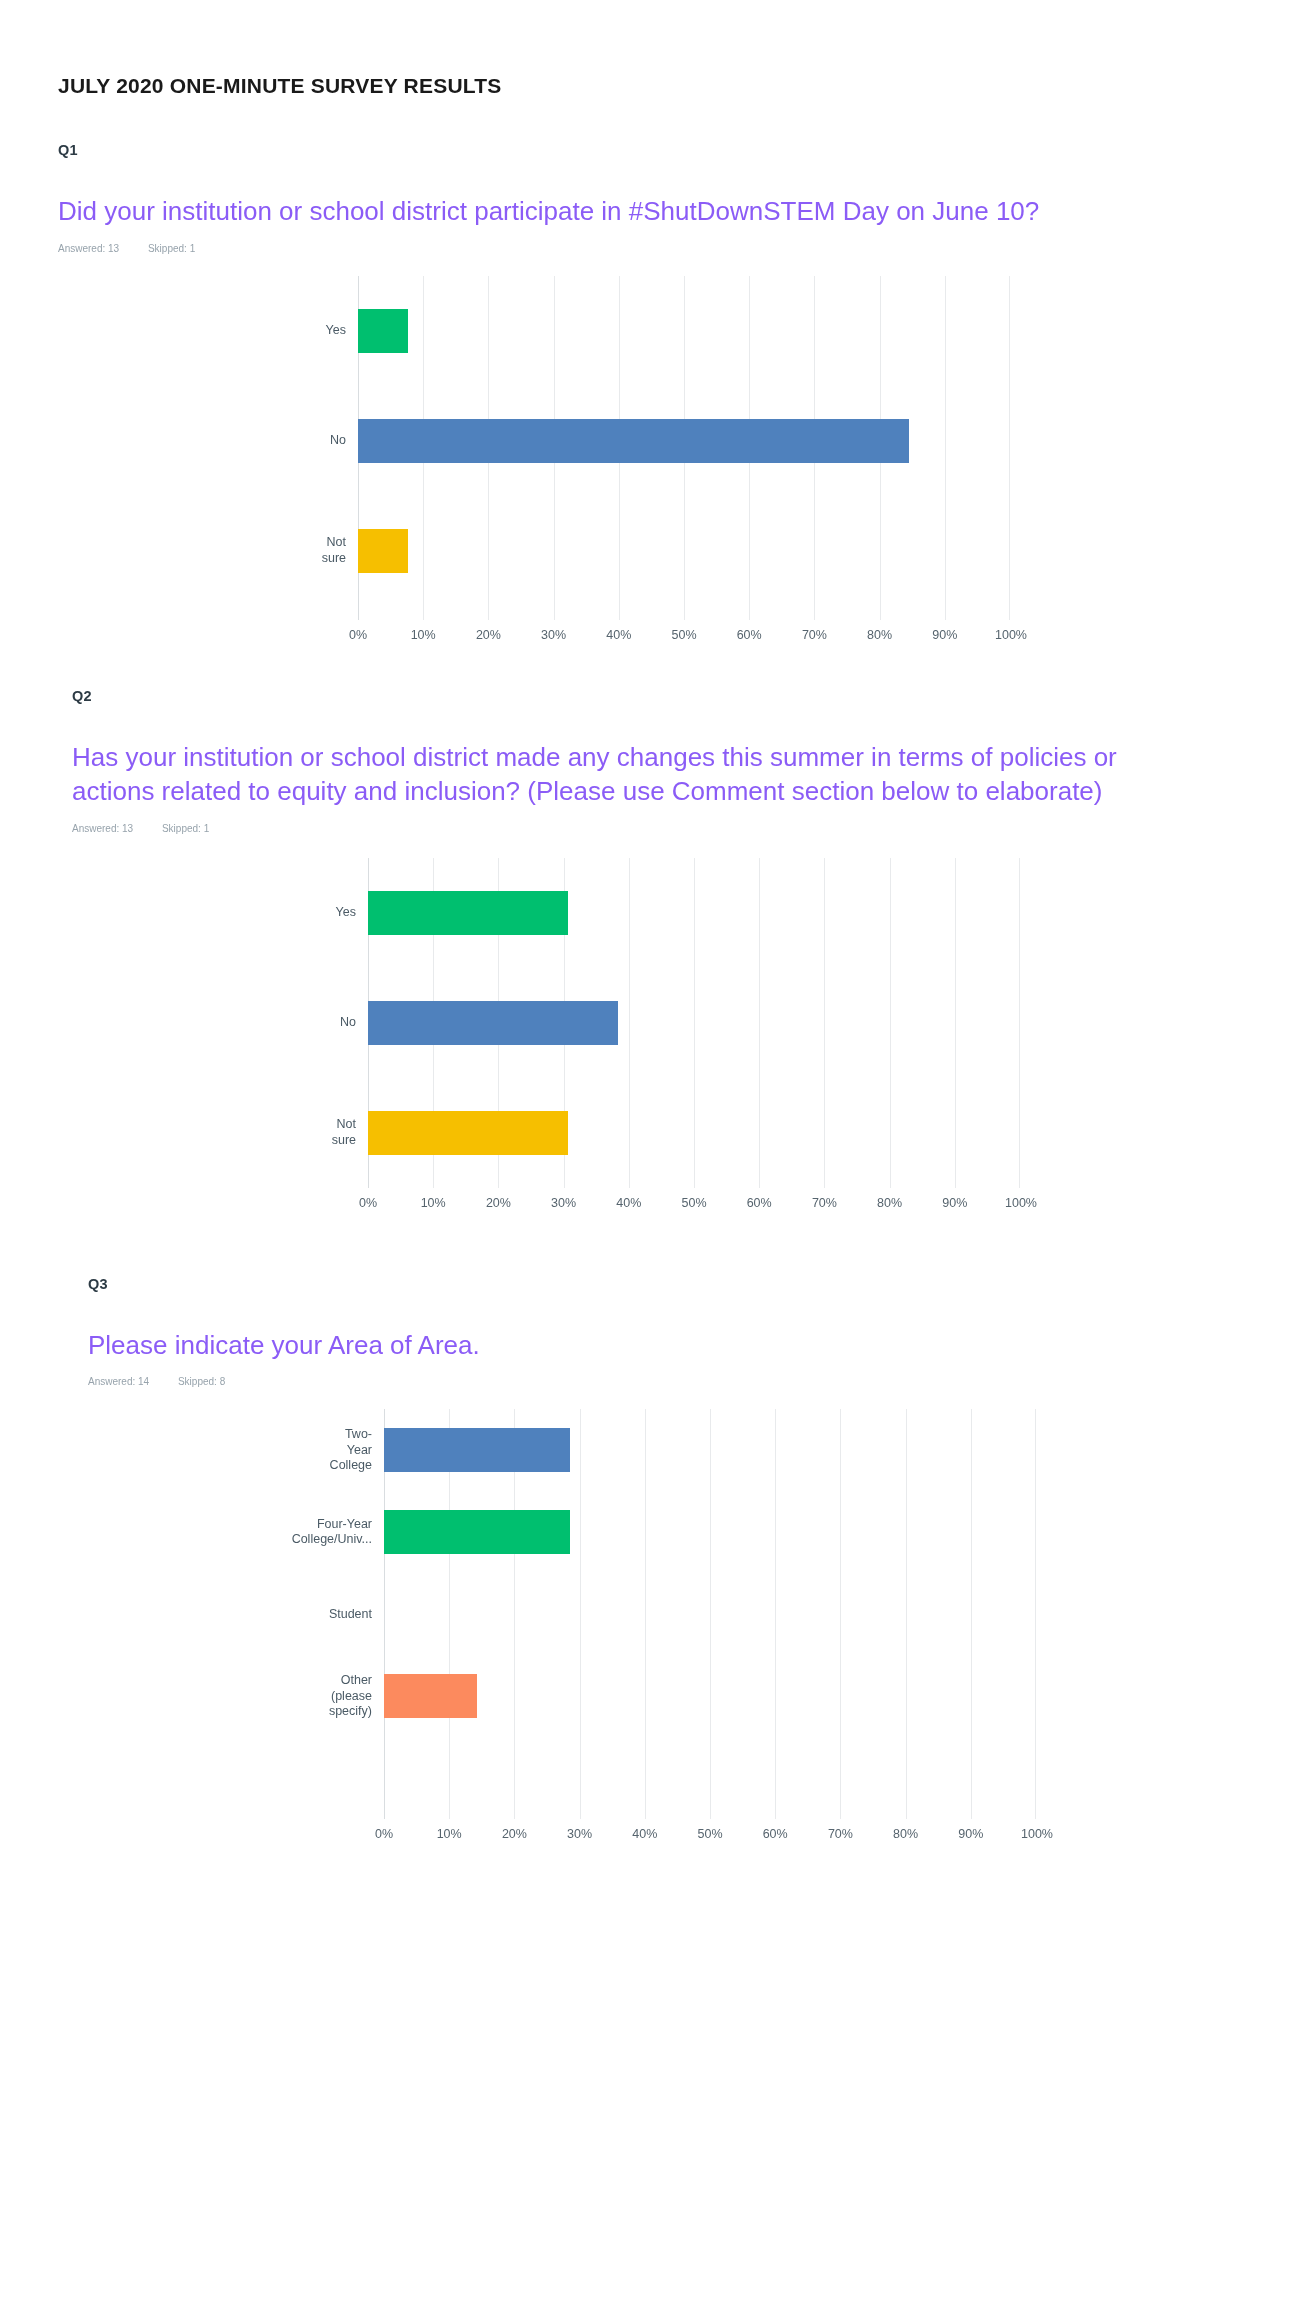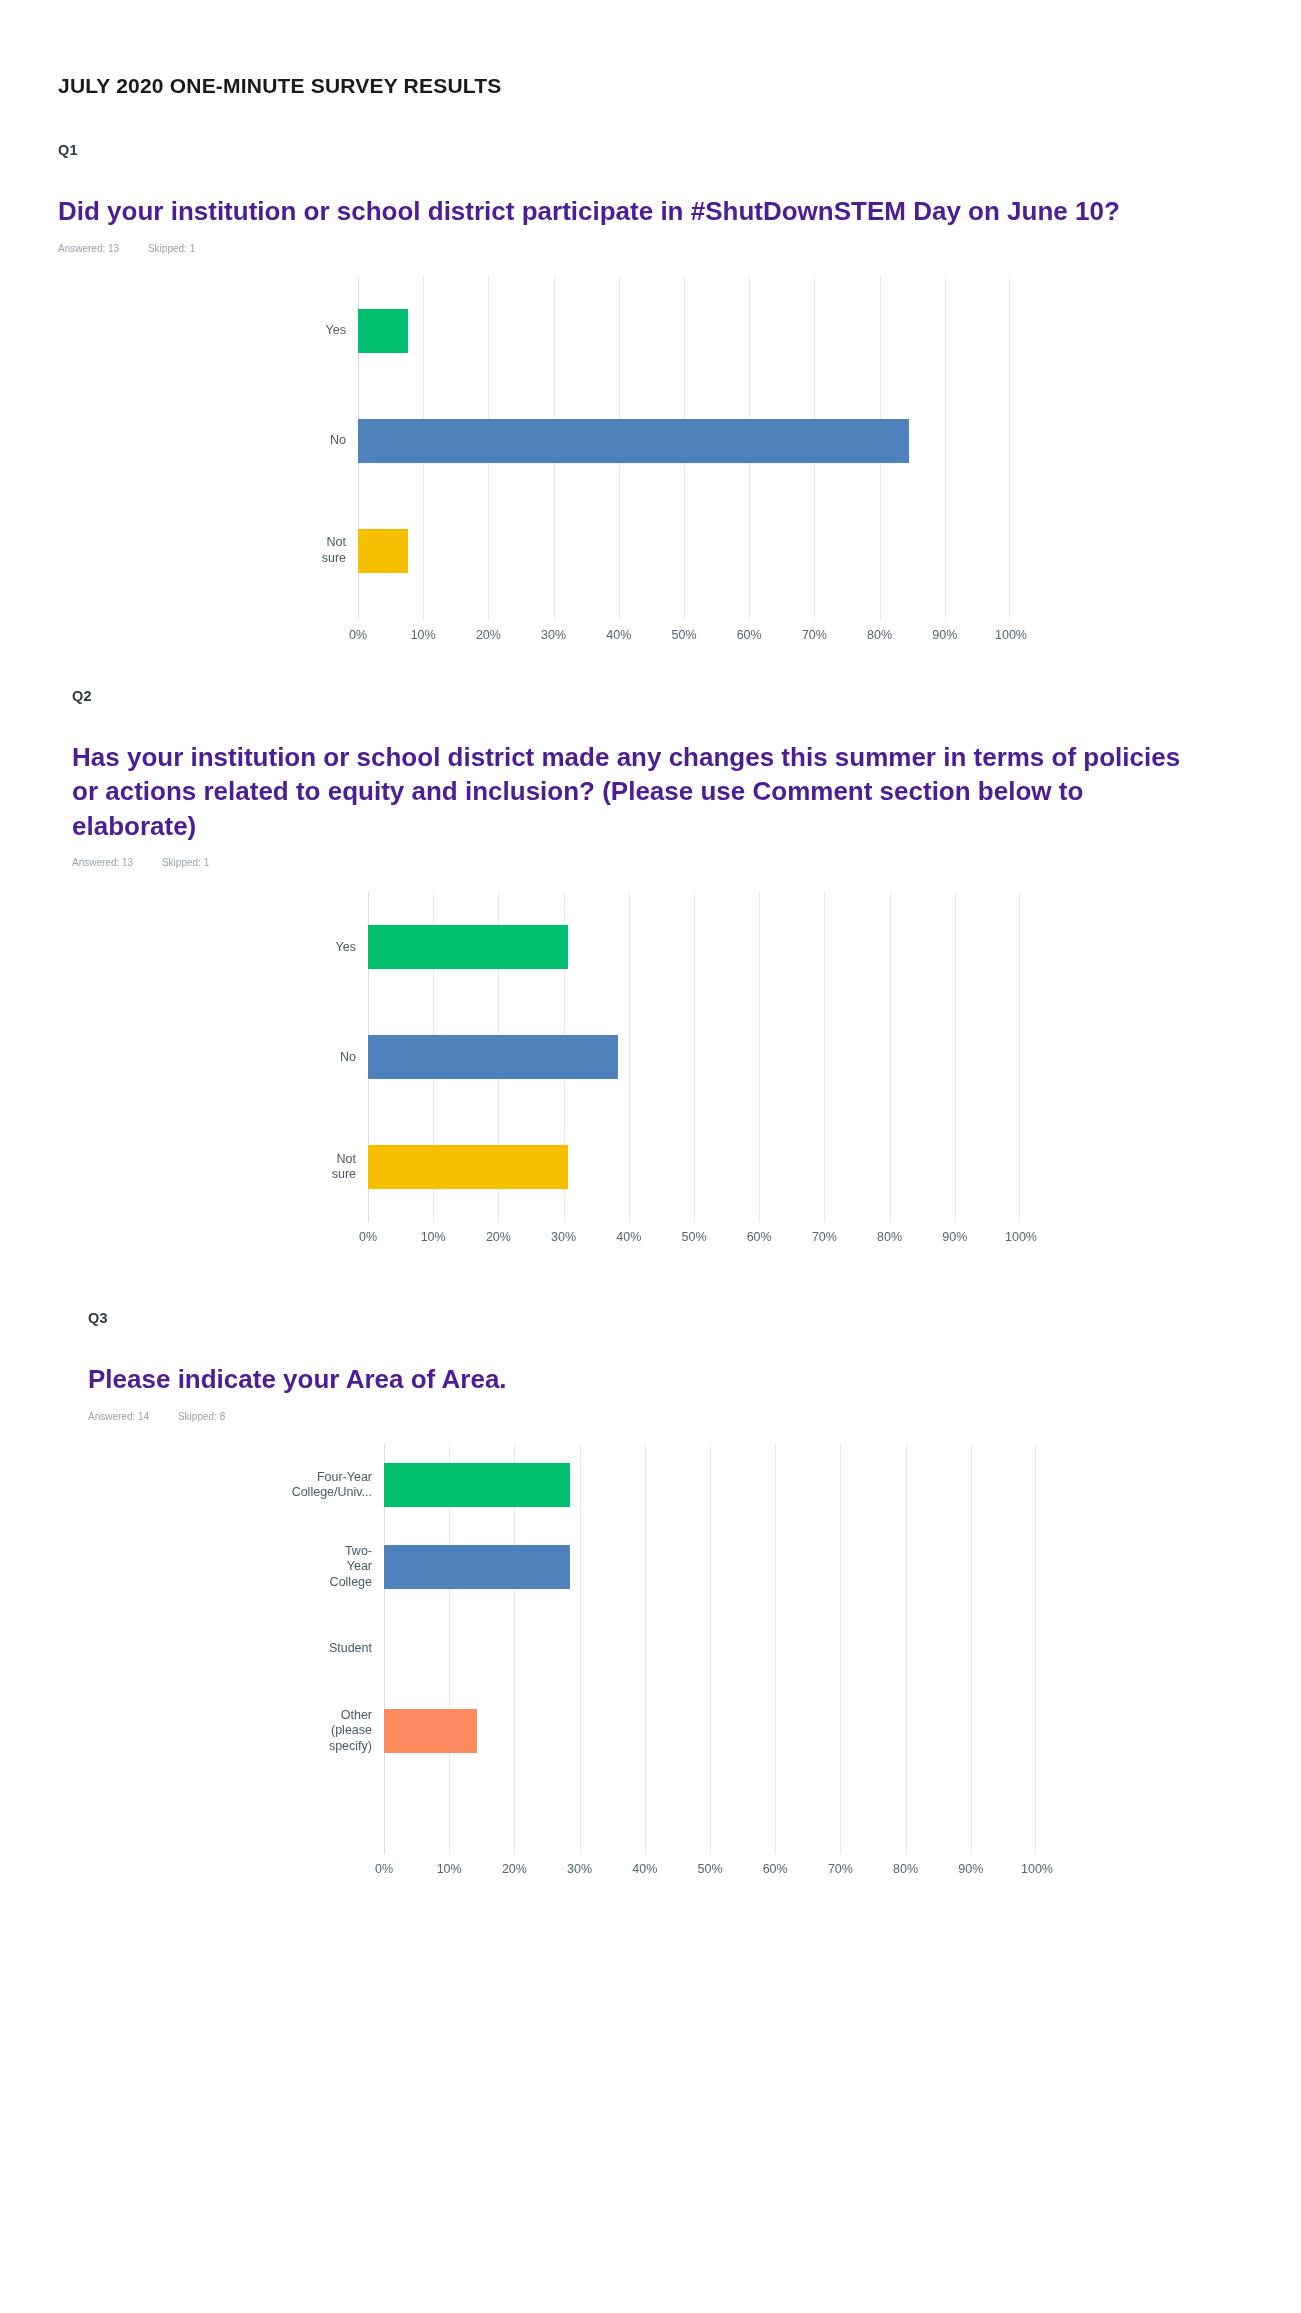--- a/index.html
+++ b/index.html
@@ -39,9 +39,9 @@
   }
   .q-text {
     font-size: 26px;
-    font-weight: 700;
+    font-weight: 400;
     line-height: 1.33;
-    color: #4c1d95;
+    color: #8b5cf6;
     max-width: 1160px;
   }
   .q-meta {

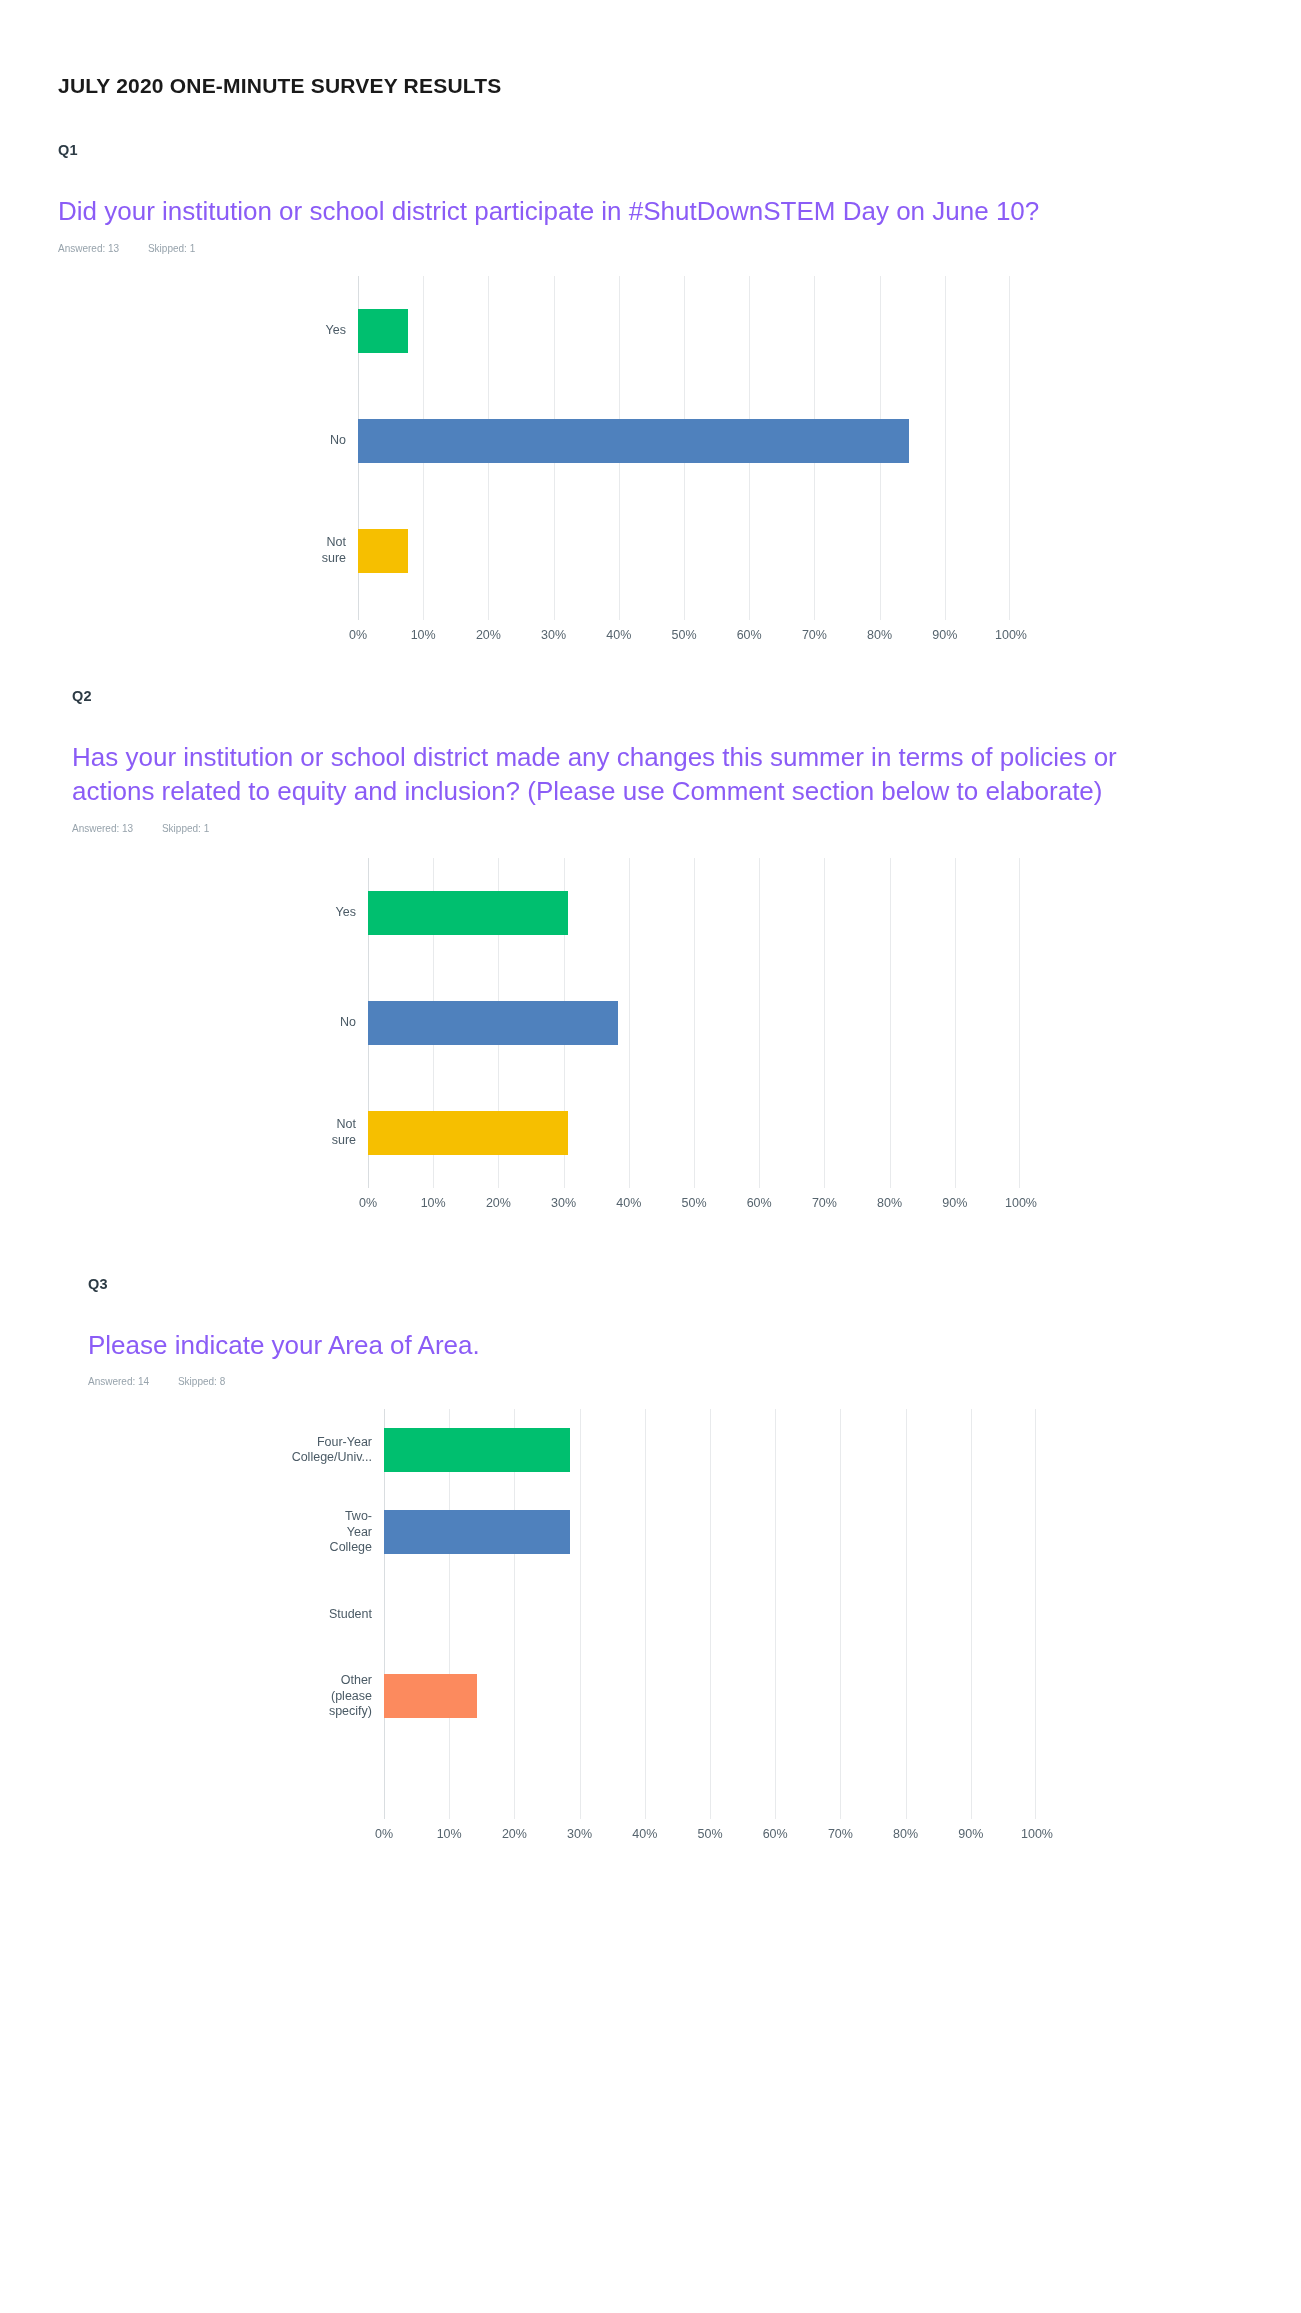--- a/index.html
+++ b/index.html
@@ -236,14 +236,14 @@
         <div class="gridline" style="left:651px;"></div>
 
         <div class="cat-row" style="height:82px;">
+          <div class="cat-label">Two-Year
+College</div>
+          <div class="bar" style="width:186px; height:44px; background:#4f81bd;"></div>
+        </div>
+        <div class="cat-row" style="height:82px;">
           <div class="cat-label">Four-Year
 College/Univ...</div>
           <div class="bar" style="width:186px; height:44px; background:#00bf6f;"></div>
-        </div>
-        <div class="cat-row" style="height:82px;">
-          <div class="cat-label">Two-Year
-College</div>
-          <div class="bar" style="width:186px; height:44px; background:#4f81bd;"></div>
         </div>
         <div class="cat-row" style="height:82px;">
           <div class="cat-label">Student</div>

